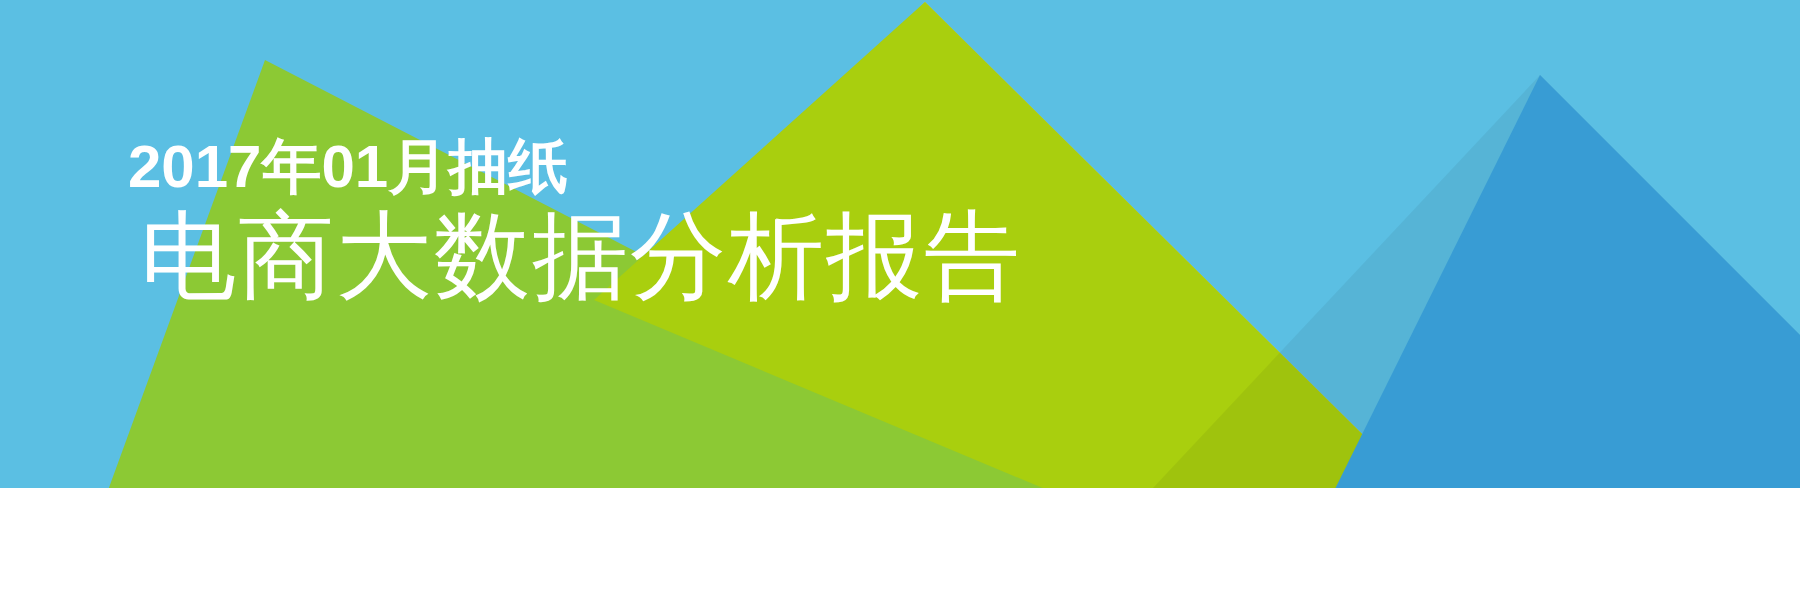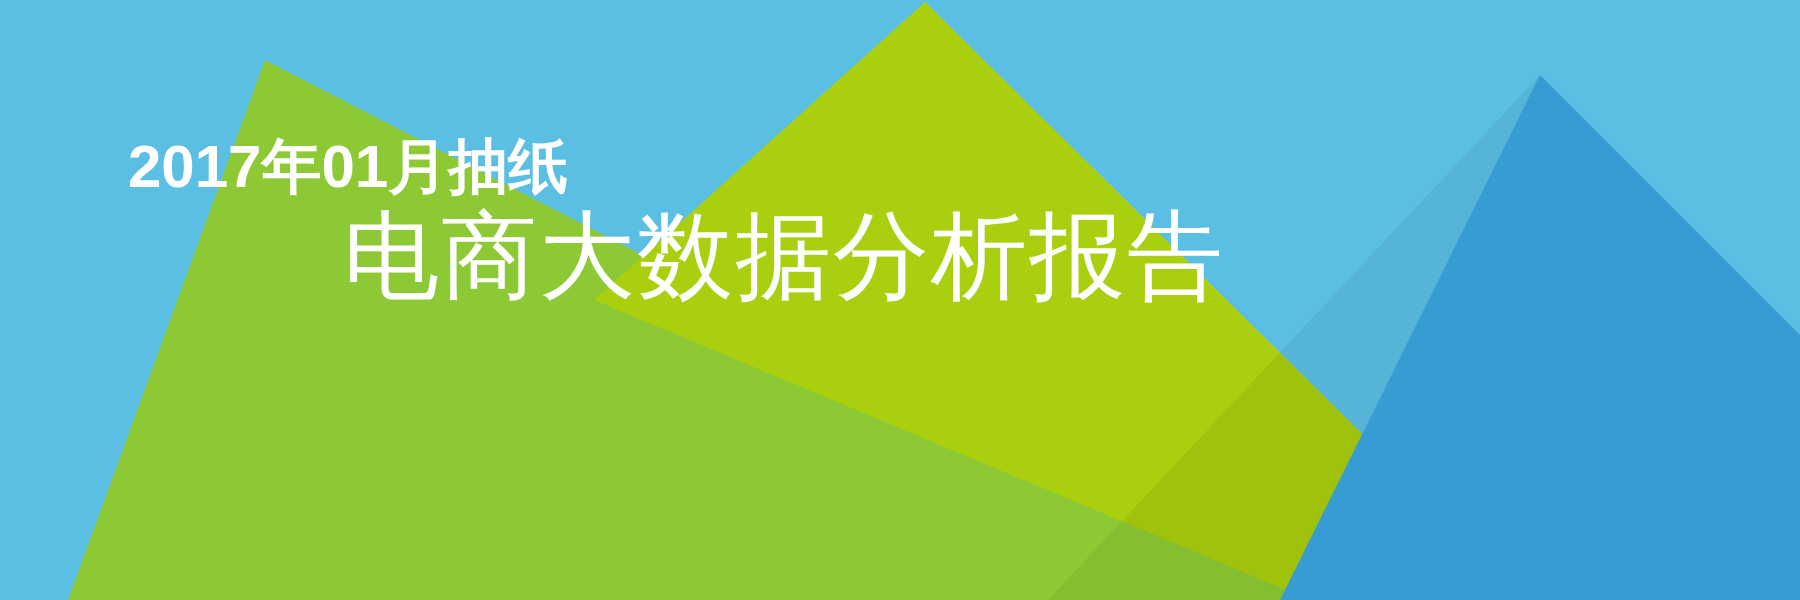--- a/index.html
+++ b/index.html
@@ -10,7 +10,7 @@
   #slide {
     position: relative;
     width: 1800px;
-    height: 600px;
+    height: 488px;
     overflow: hidden;
     background: #5BBFE3;
     font-family: "Liberation Sans", "DejaVu Sans", sans-serif;

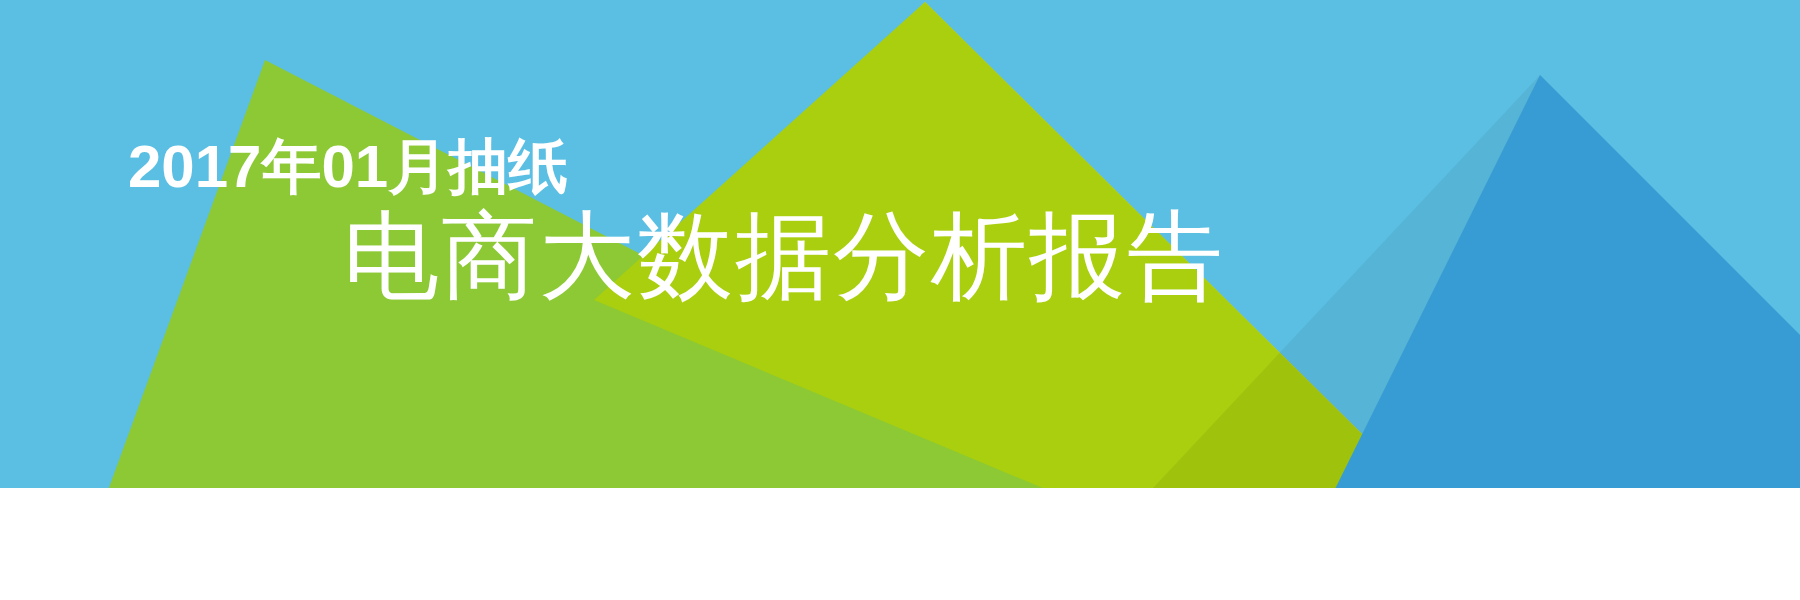--- a/index.html
+++ b/index.html
@@ -51,7 +51,6 @@
     margin: 0;
     padding: 0;
     margin-left: 12px;
-    text-align: center;
   }
 </style>
 </head>

